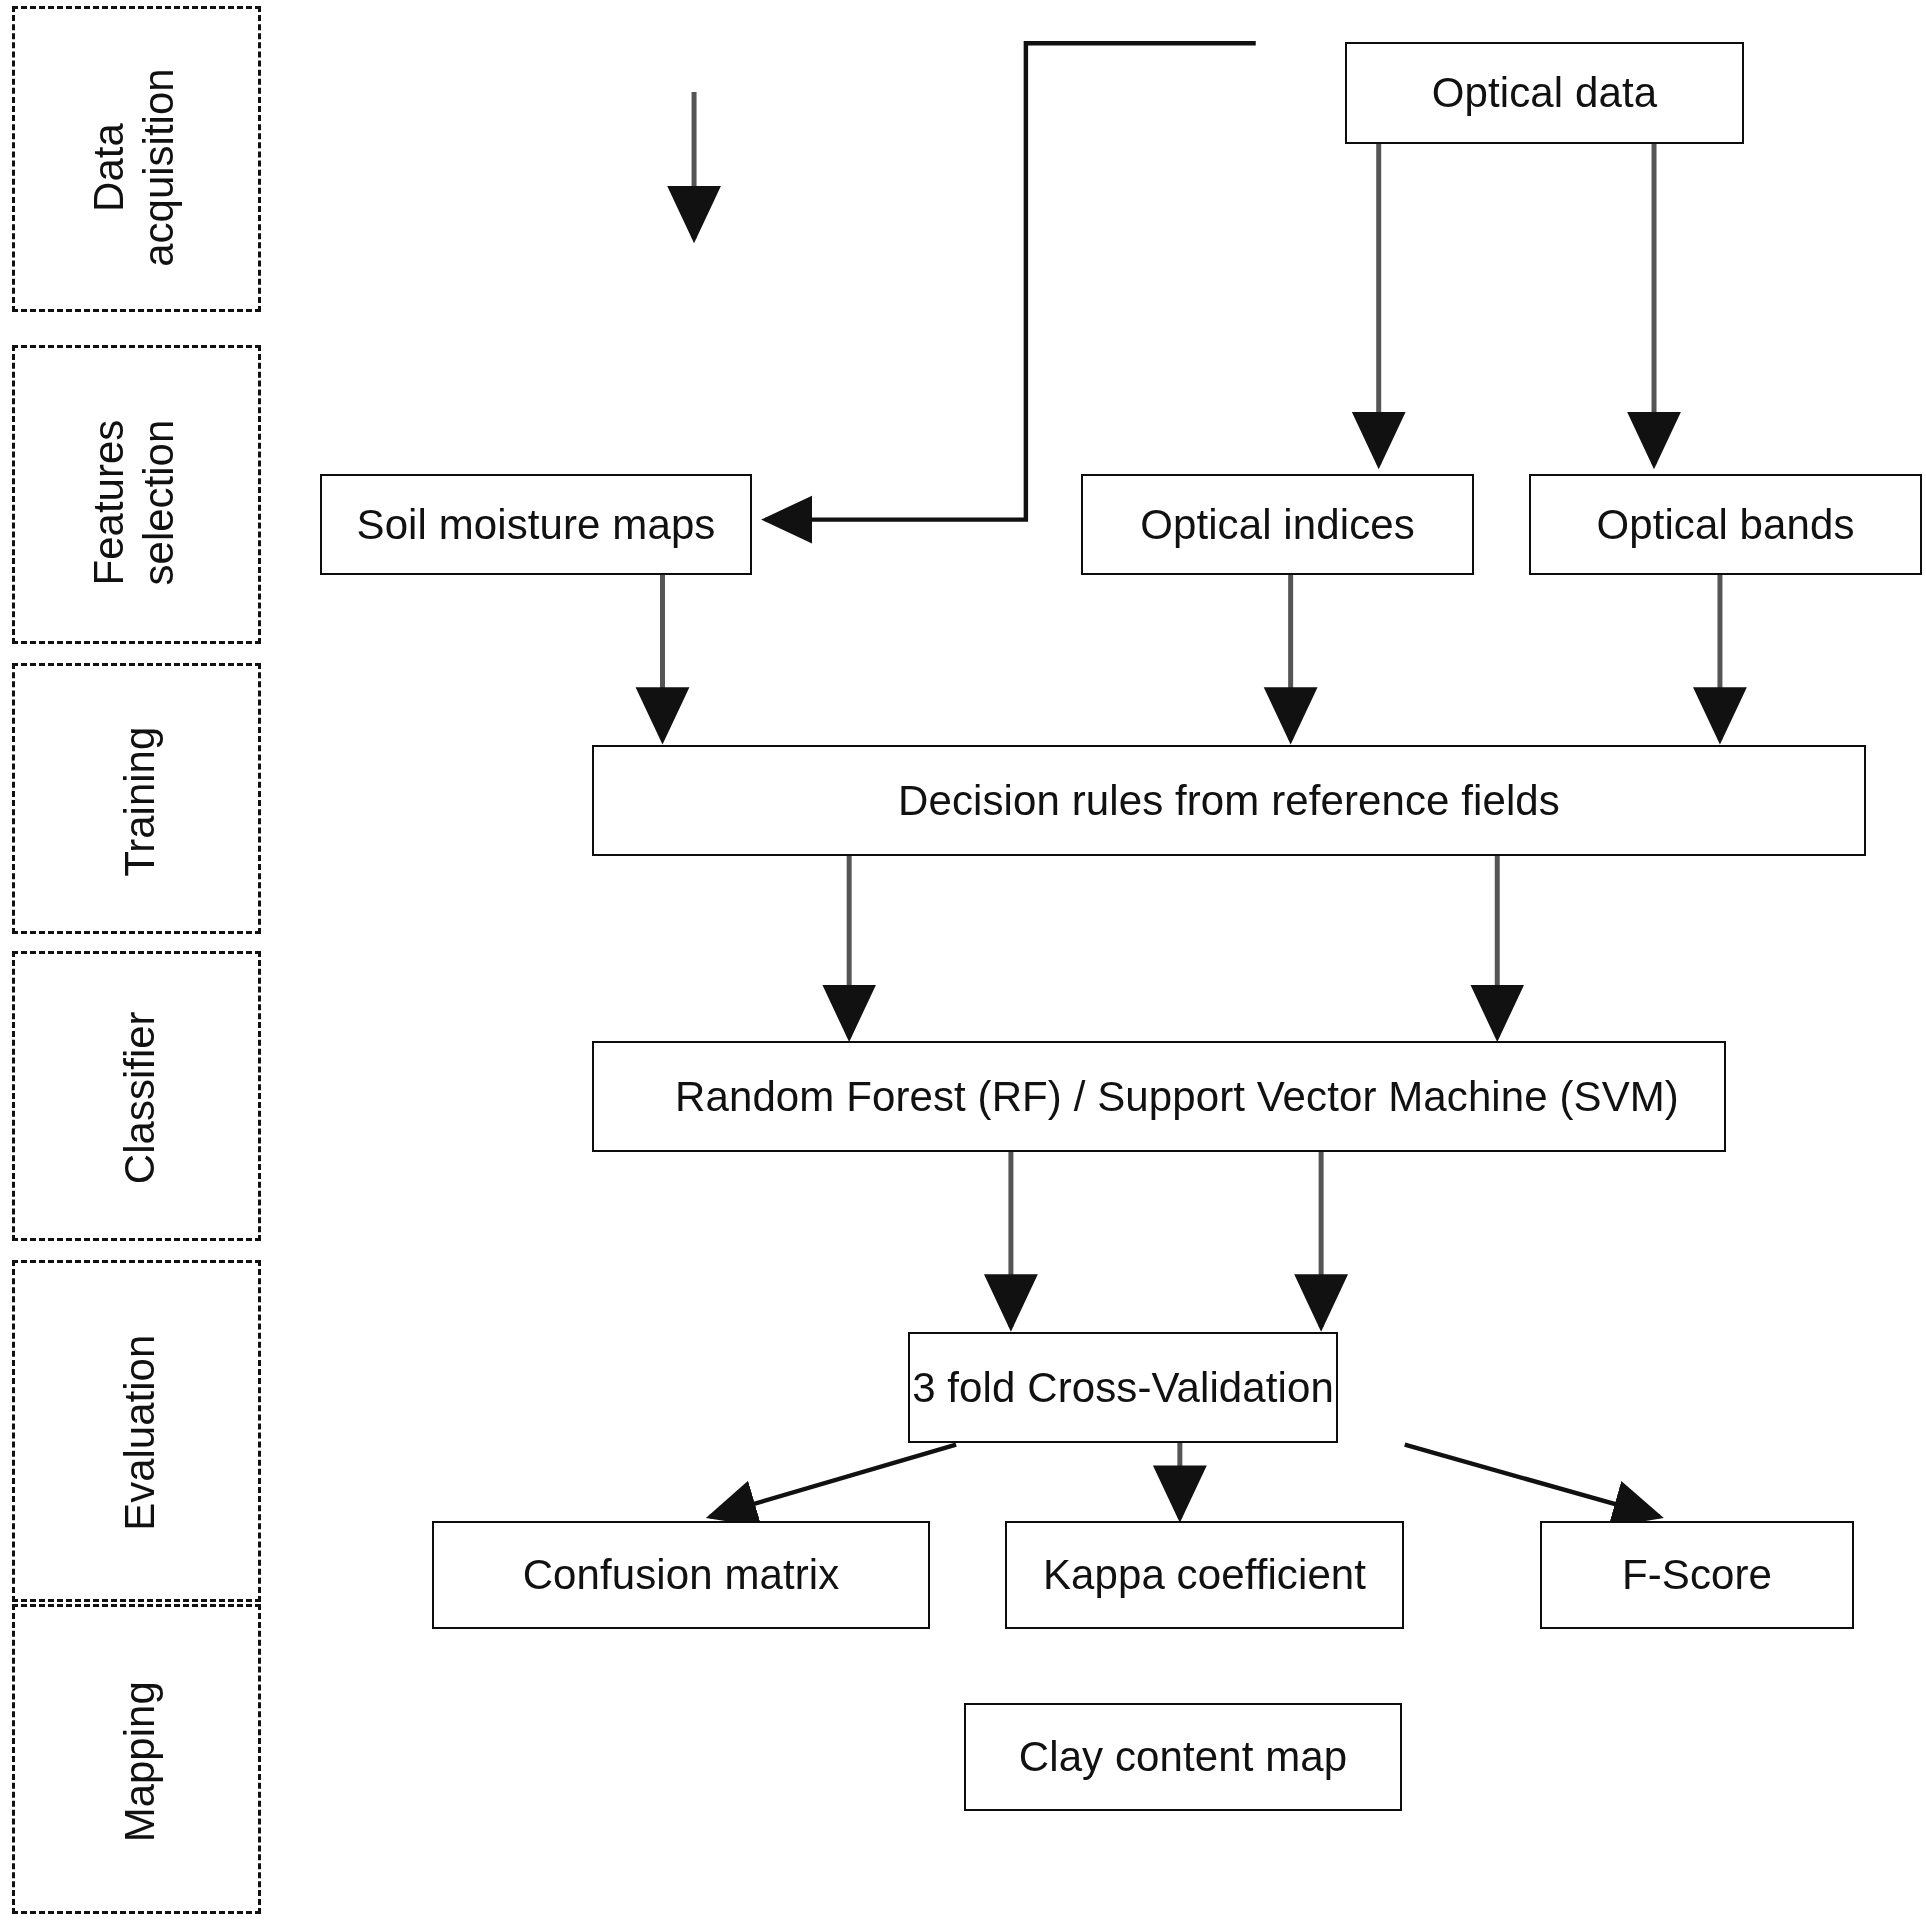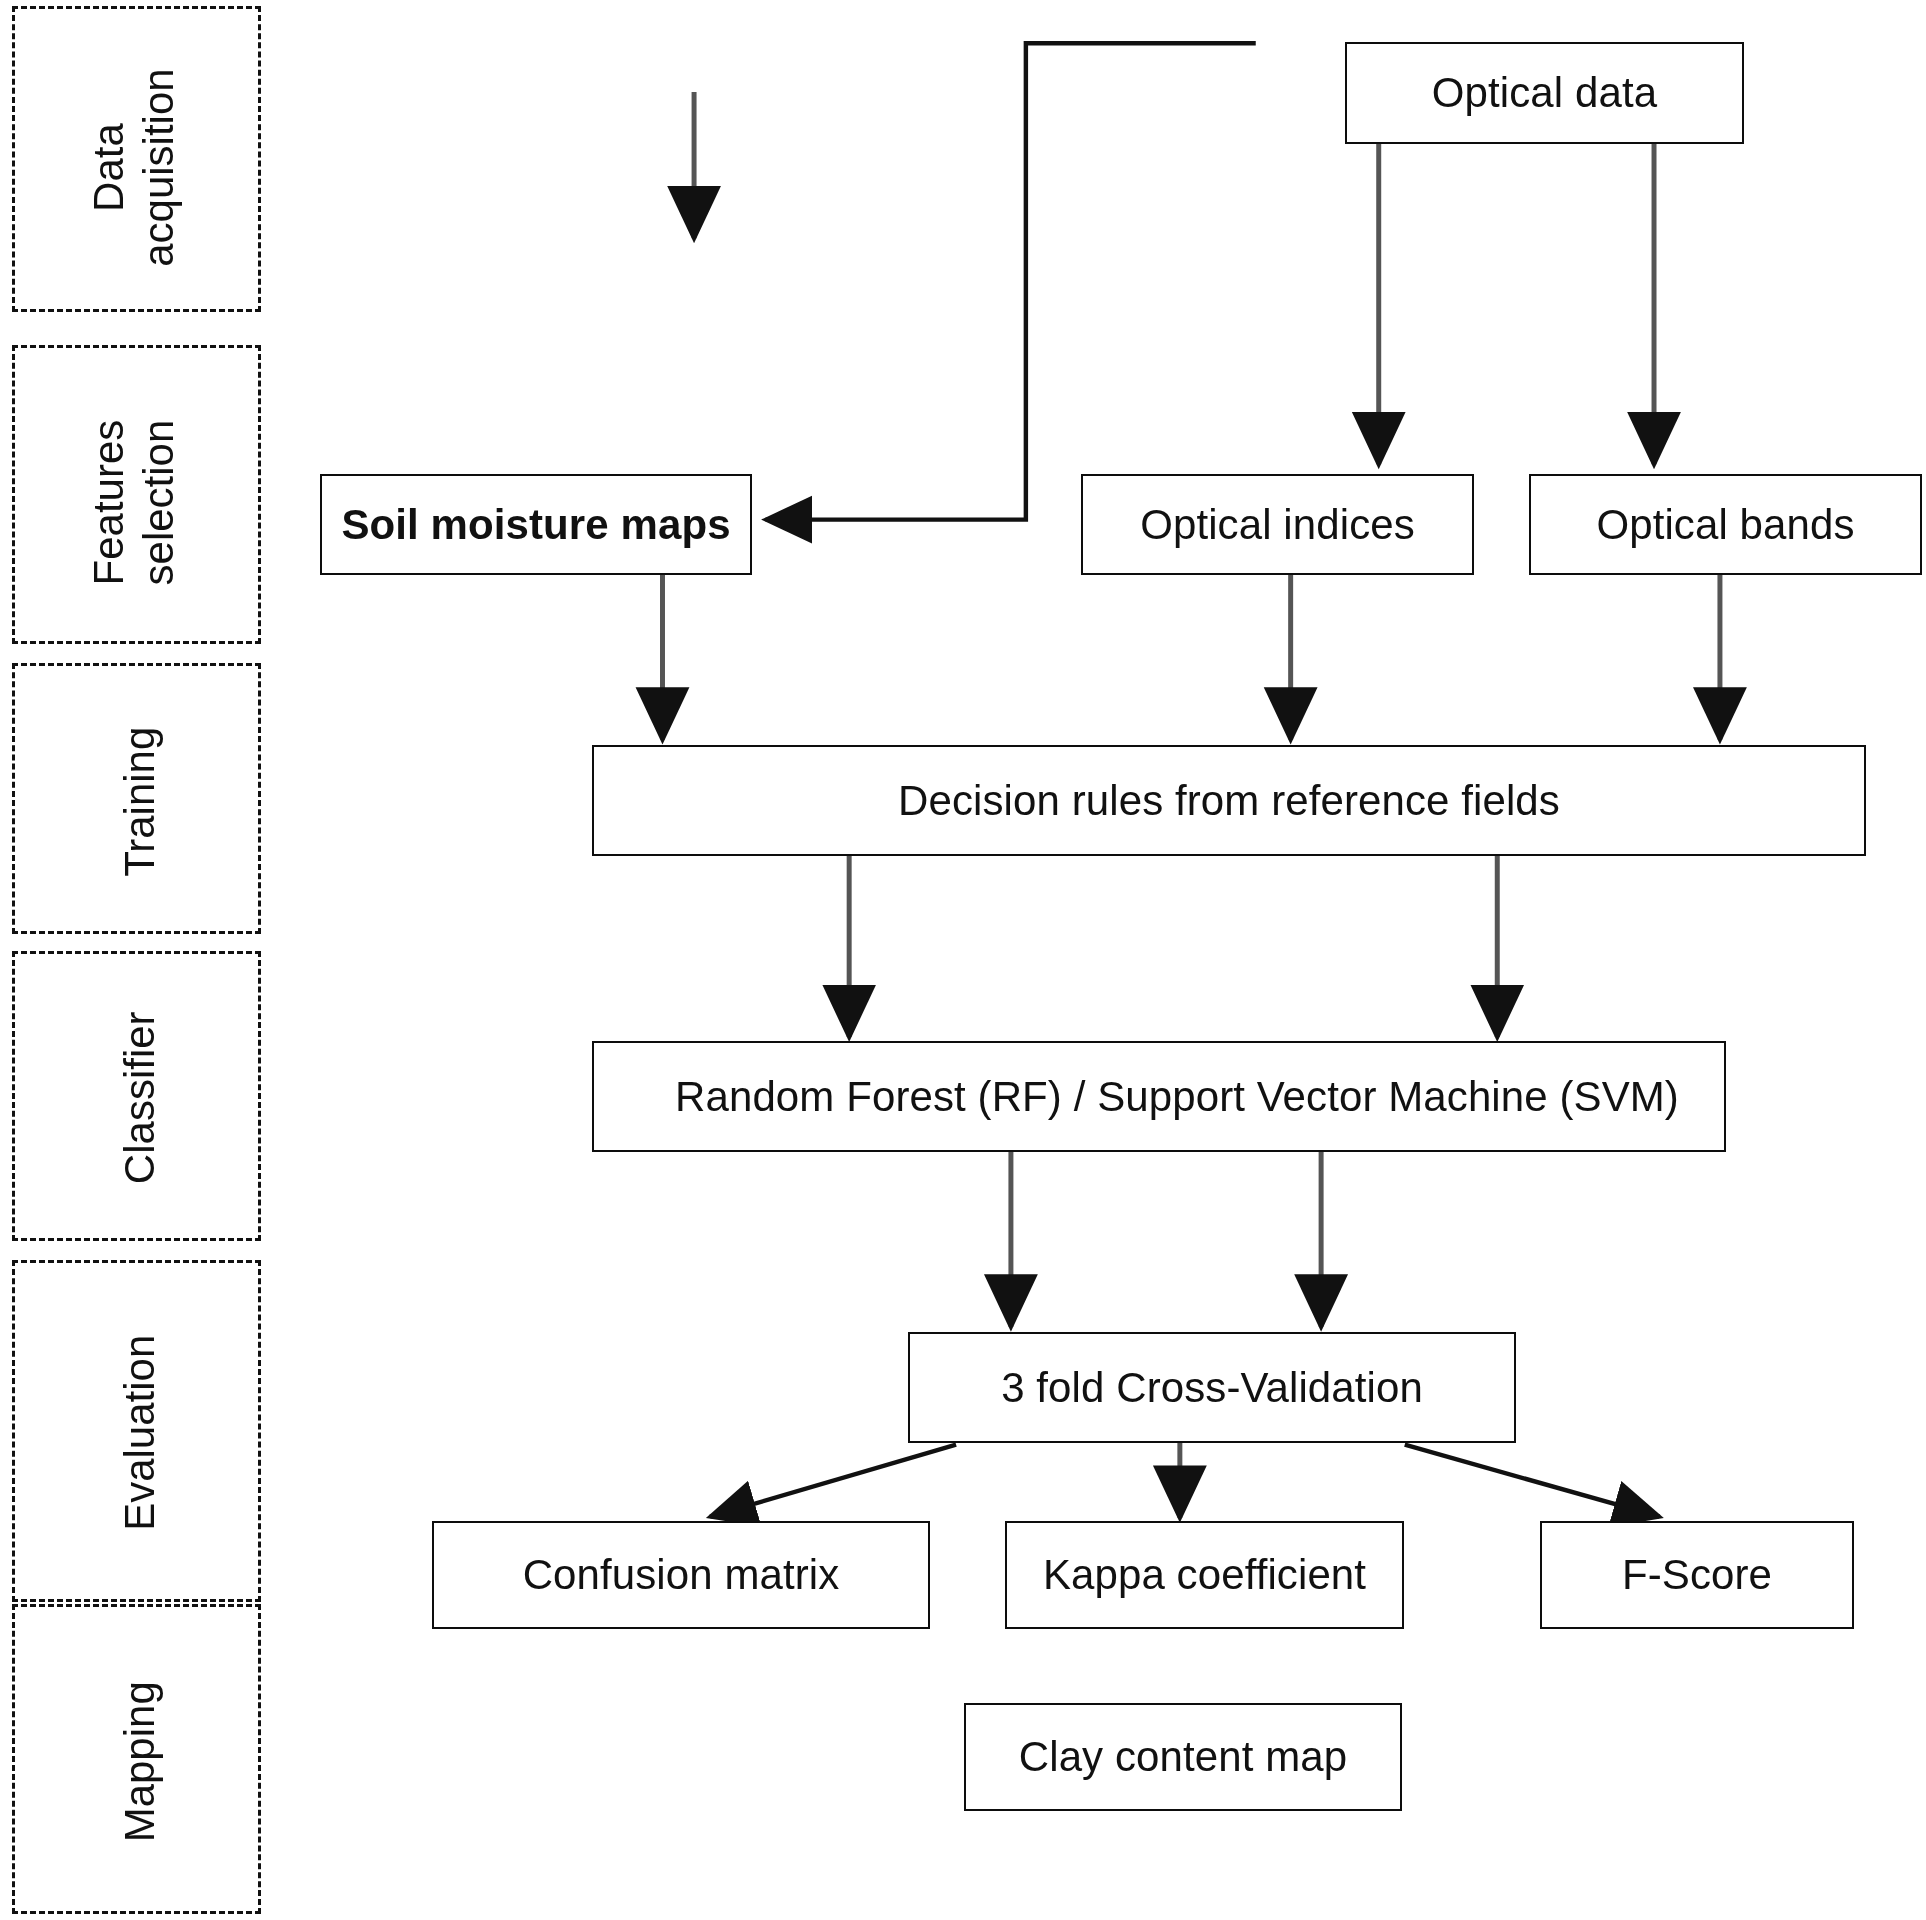--- a/index.html
+++ b/index.html
@@ -134,7 +134,7 @@
     <span>Optical data</span>
   </div>
 
-  <div class="node" style="left:320px; top:474px; width:432px; height:101px;font-weight:bold;">
+  <div class="node" style="left:320px; top:474px; width:432px; height:101px;">
     <span>Soil moisture maps</span>
   </div>
 

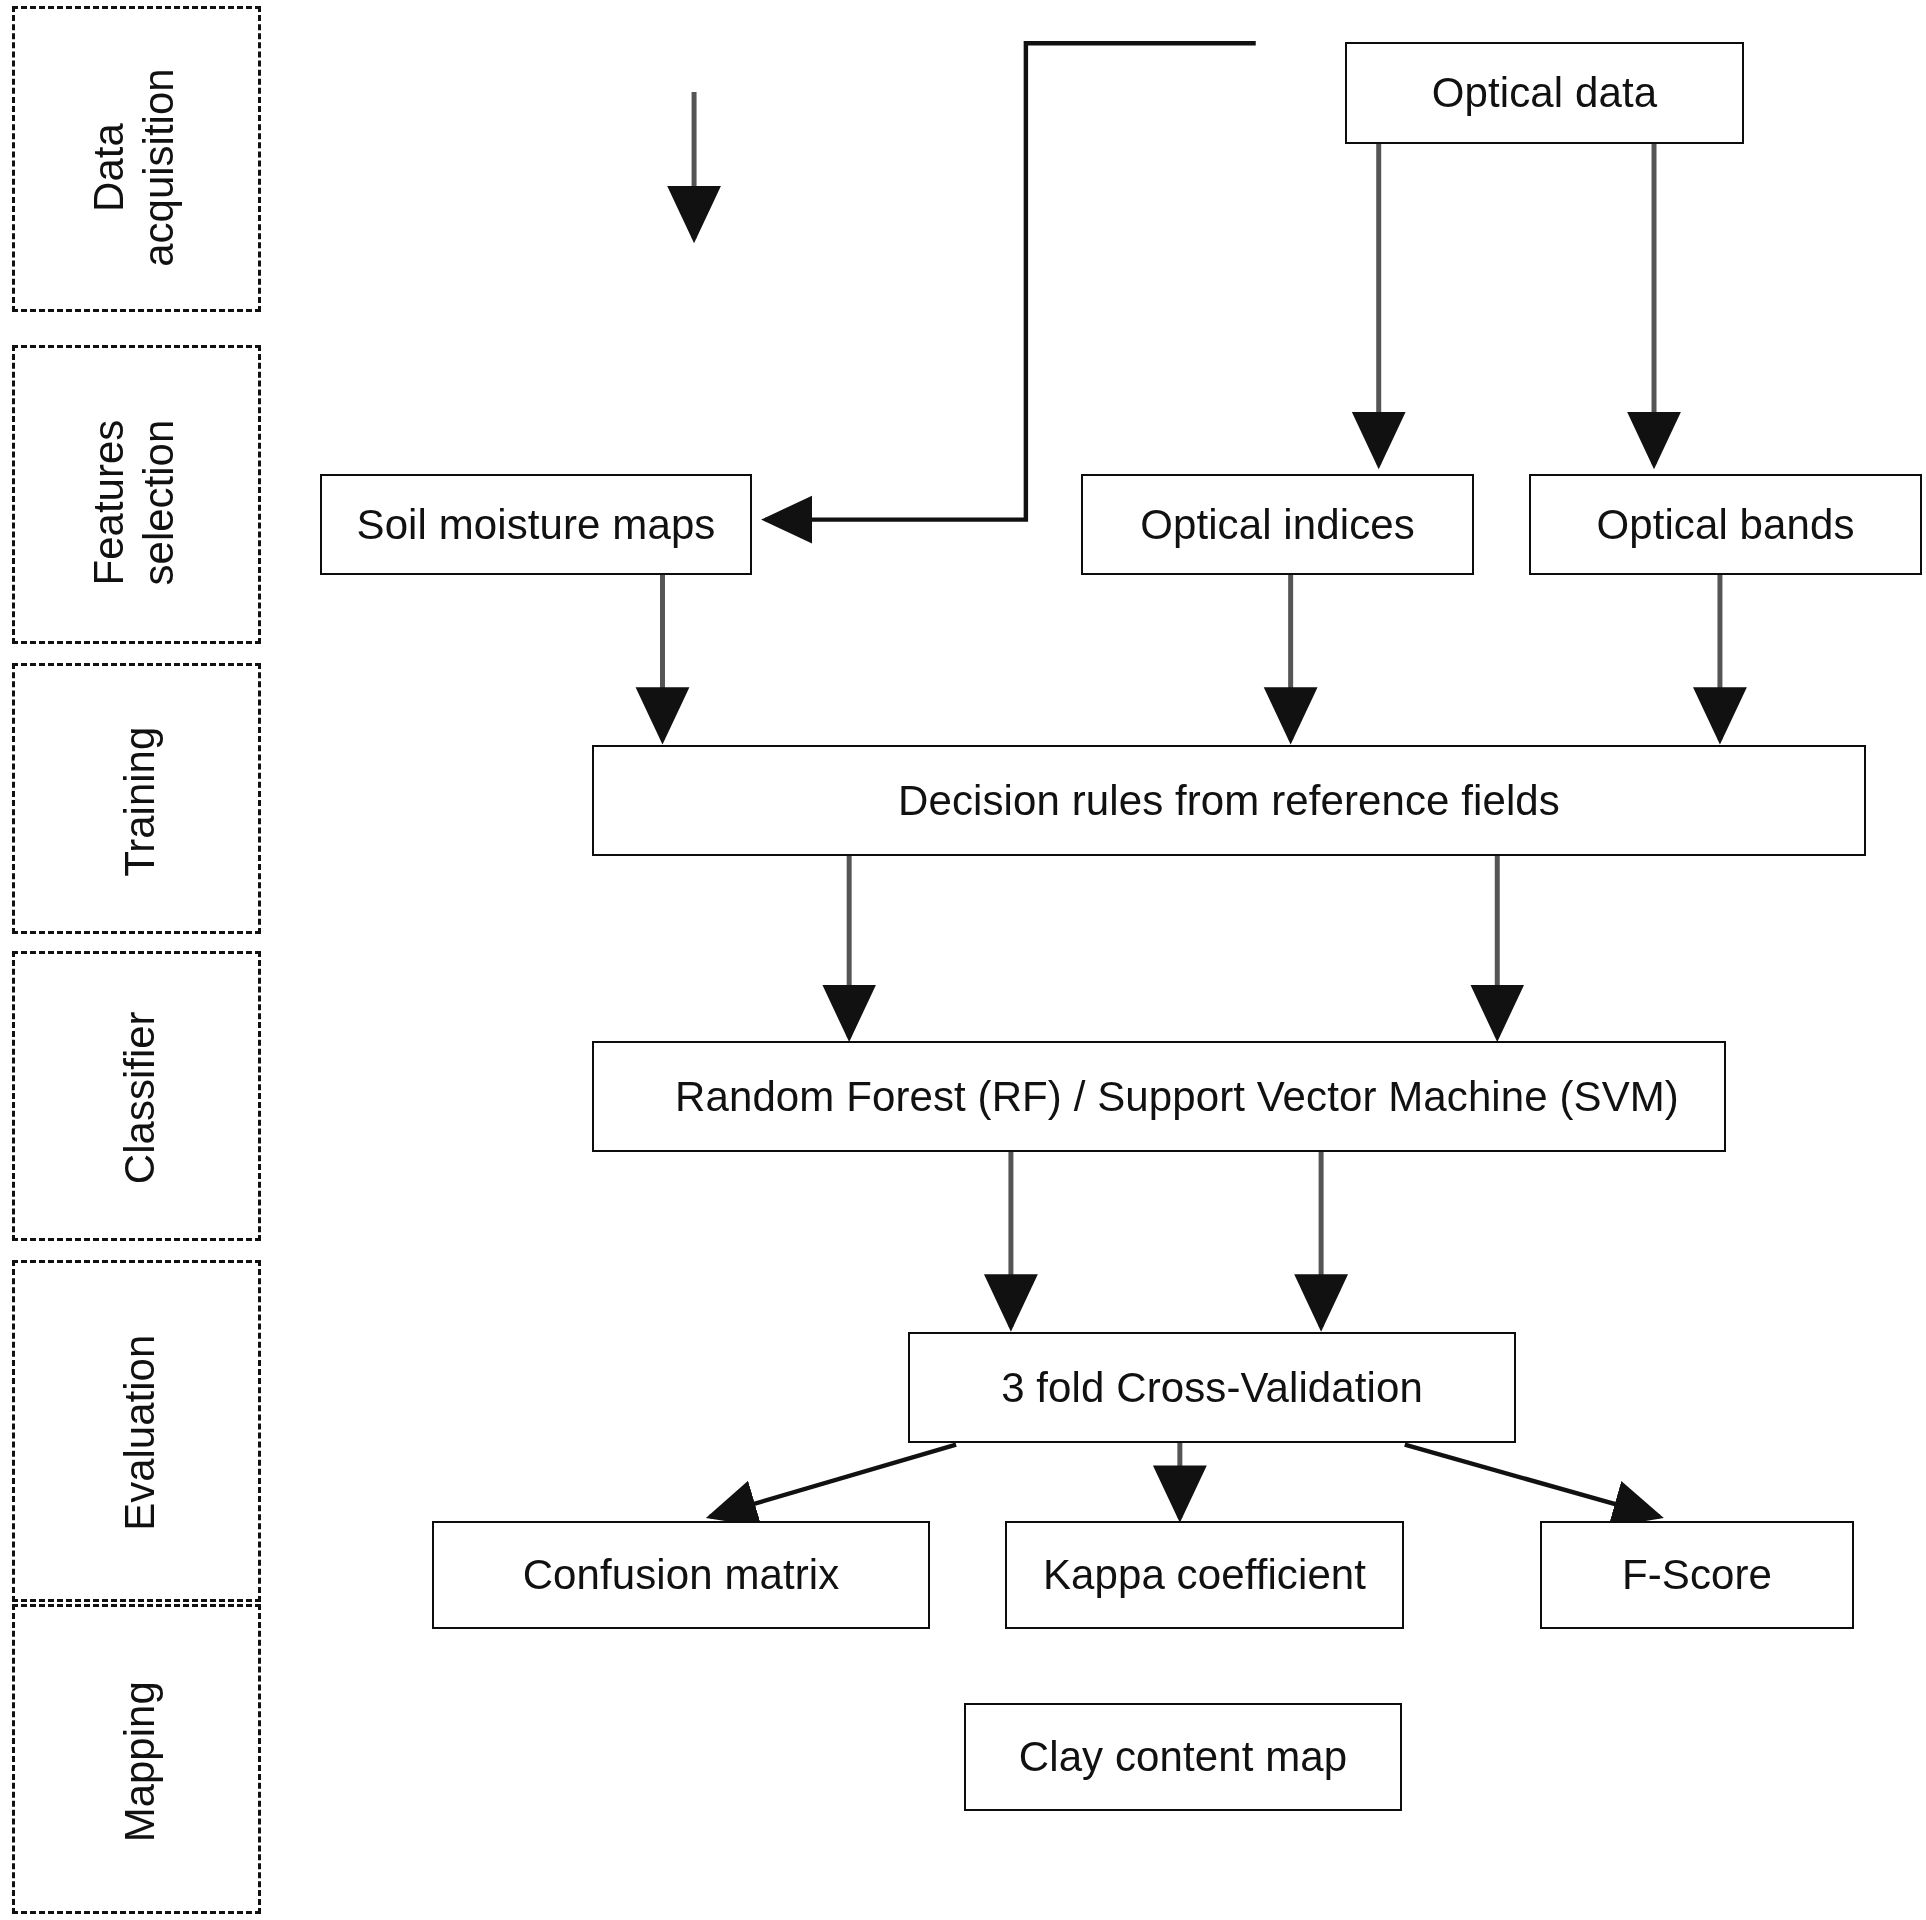--- a/index.html
+++ b/index.html
@@ -154,7 +154,7 @@
     <span>Random Forest (RF) / Support Vector Machine (SVM)</span>
   </div>
 
-  <div class="node" style="left:908px; top:1332px; width:608px; height:111px;">
+  <div class="node" style="left:908px; top:1332px; width:430px; height:111px;">
     <span>3 fold Cross-Validation</span>
   </div>
 

